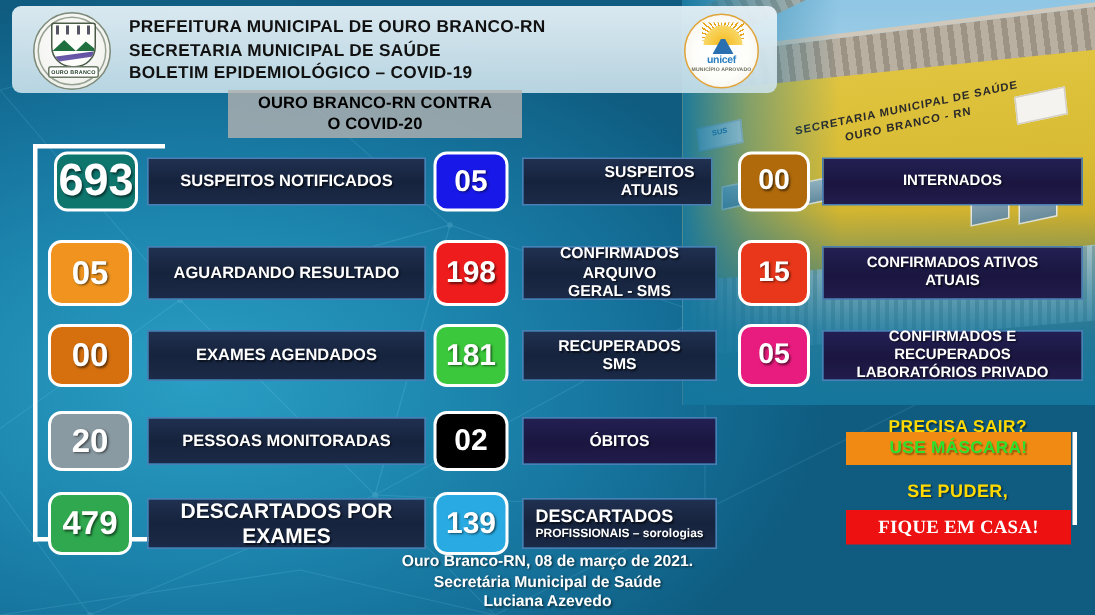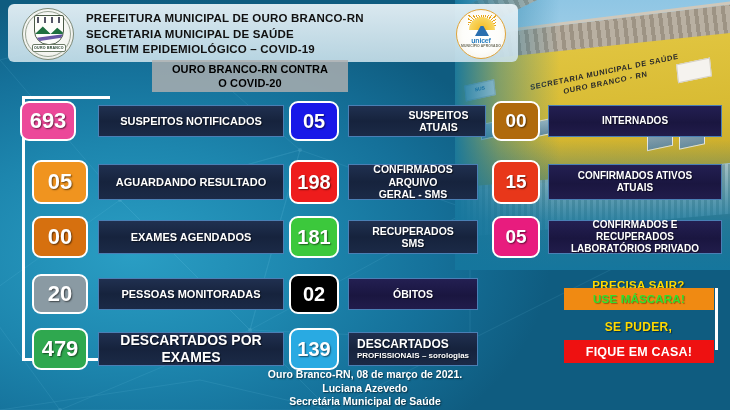--- a/index.html
+++ b/index.html
@@ -290,7 +290,7 @@
 
 <div id="rows-host">
     <div class="row" style="left: 0px; top: 101px; width: 730px; height: 40px;">
-      <div class="num" style="position: absolute; left: 20px; top: 0px; width: 56px; height: 40px; background: #ec4899; font-size: 22px;">693</div>
+      <div class="num" style="position: absolute; left: 36px; top: 0px; width: 56px; height: 40px; background: #0f766e; font-size: 30px;">693</div>
       <div class="lbl" style="position: absolute; left: 98px; top: 4px; width: 186px; height: 32px; font-size: 11px;">
         <div>
           <div>SUSPEITOS NOTIFICADOS</div>

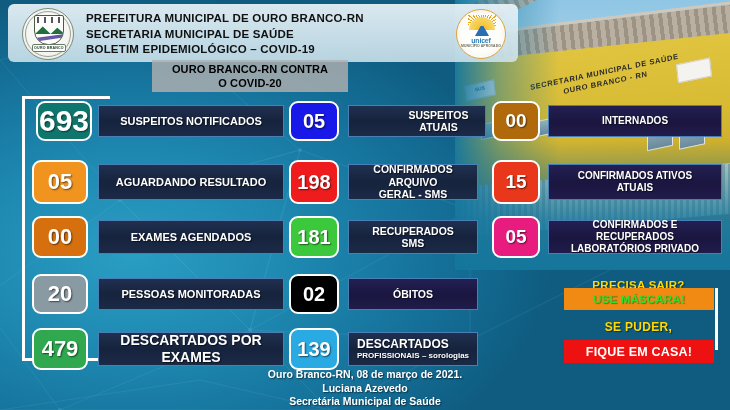--- a/index.html
+++ b/index.html
@@ -299,7 +299,7 @@
     </div>
     <div class="row" style="left: 0px; top: 101px; width: 730px; height: 40px;">
       <div class="num" style="position: absolute; left: 289px; top: 0px; width: 50px; height: 40px; background: rgb(24, 24, 232); font-size: 20px;">05</div>
-      <div class="lbl" style="position: absolute; left: 348px; top: 4px; width: 138px; height: 32px; font-size: 10.5px; padding-left: 43px;">
+      <div class="lbl" style="position: absolute; left: 348px; top: 4px; width: 127px; height: 32px; font-size: 10.5px; padding-left: 43px;">
         <div>
           <div>SUSPEITOS</div>
           <div>ATUAIS</div>

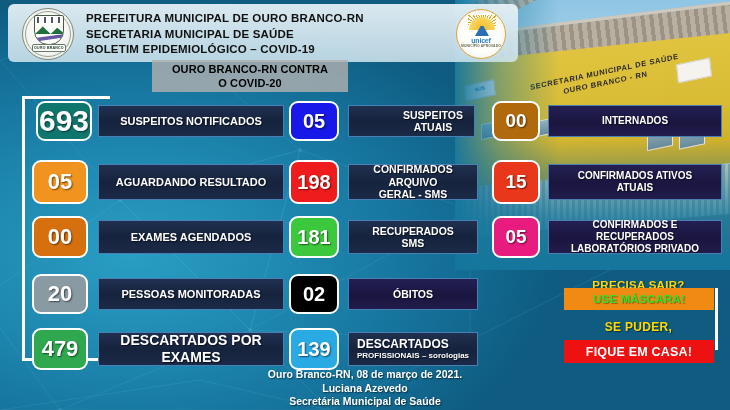--- a/index.html
+++ b/index.html
@@ -184,7 +184,7 @@
     margin-top:6px; margin-left:8px; width:150px; height:23px;
     background:#ee1111; color:#ffffff;
     display:flex; align-items:center; justify-content:center;
-    font-size:12.5px; font-weight:bold; letter-spacing:.2px;
+    font-size:12.5px; font-weight:bold; letter-spacing:.2px;font-family:Liberation Serif, serif;
   }
   .adv-bar { position:absolute; left:159px; top:10px; width:3px; height:62px; background:#fff; }
 

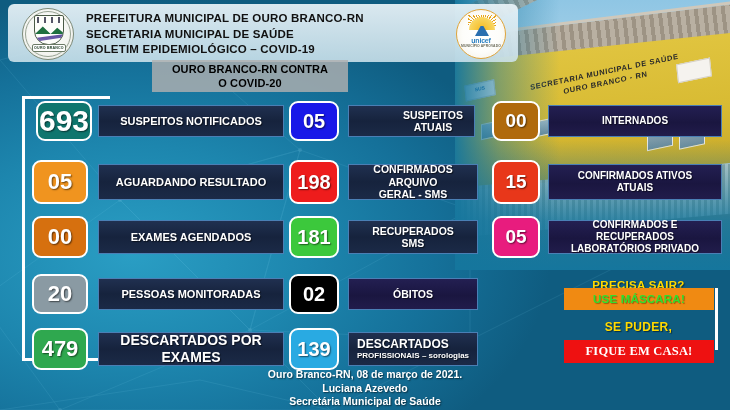--- a/index.html
+++ b/index.html
@@ -412,8 +412,8 @@
 
 <div id="footer">
   <div>Ouro Branco-RN, 08 de março  de 2021.</div>
+  <div>Secretária Municipal de Saúde</div>
   <div>Luciana Azevedo</div>
-  <div>Secretária Municipal de Saúde</div>
 </div>
 
 </body></html>

